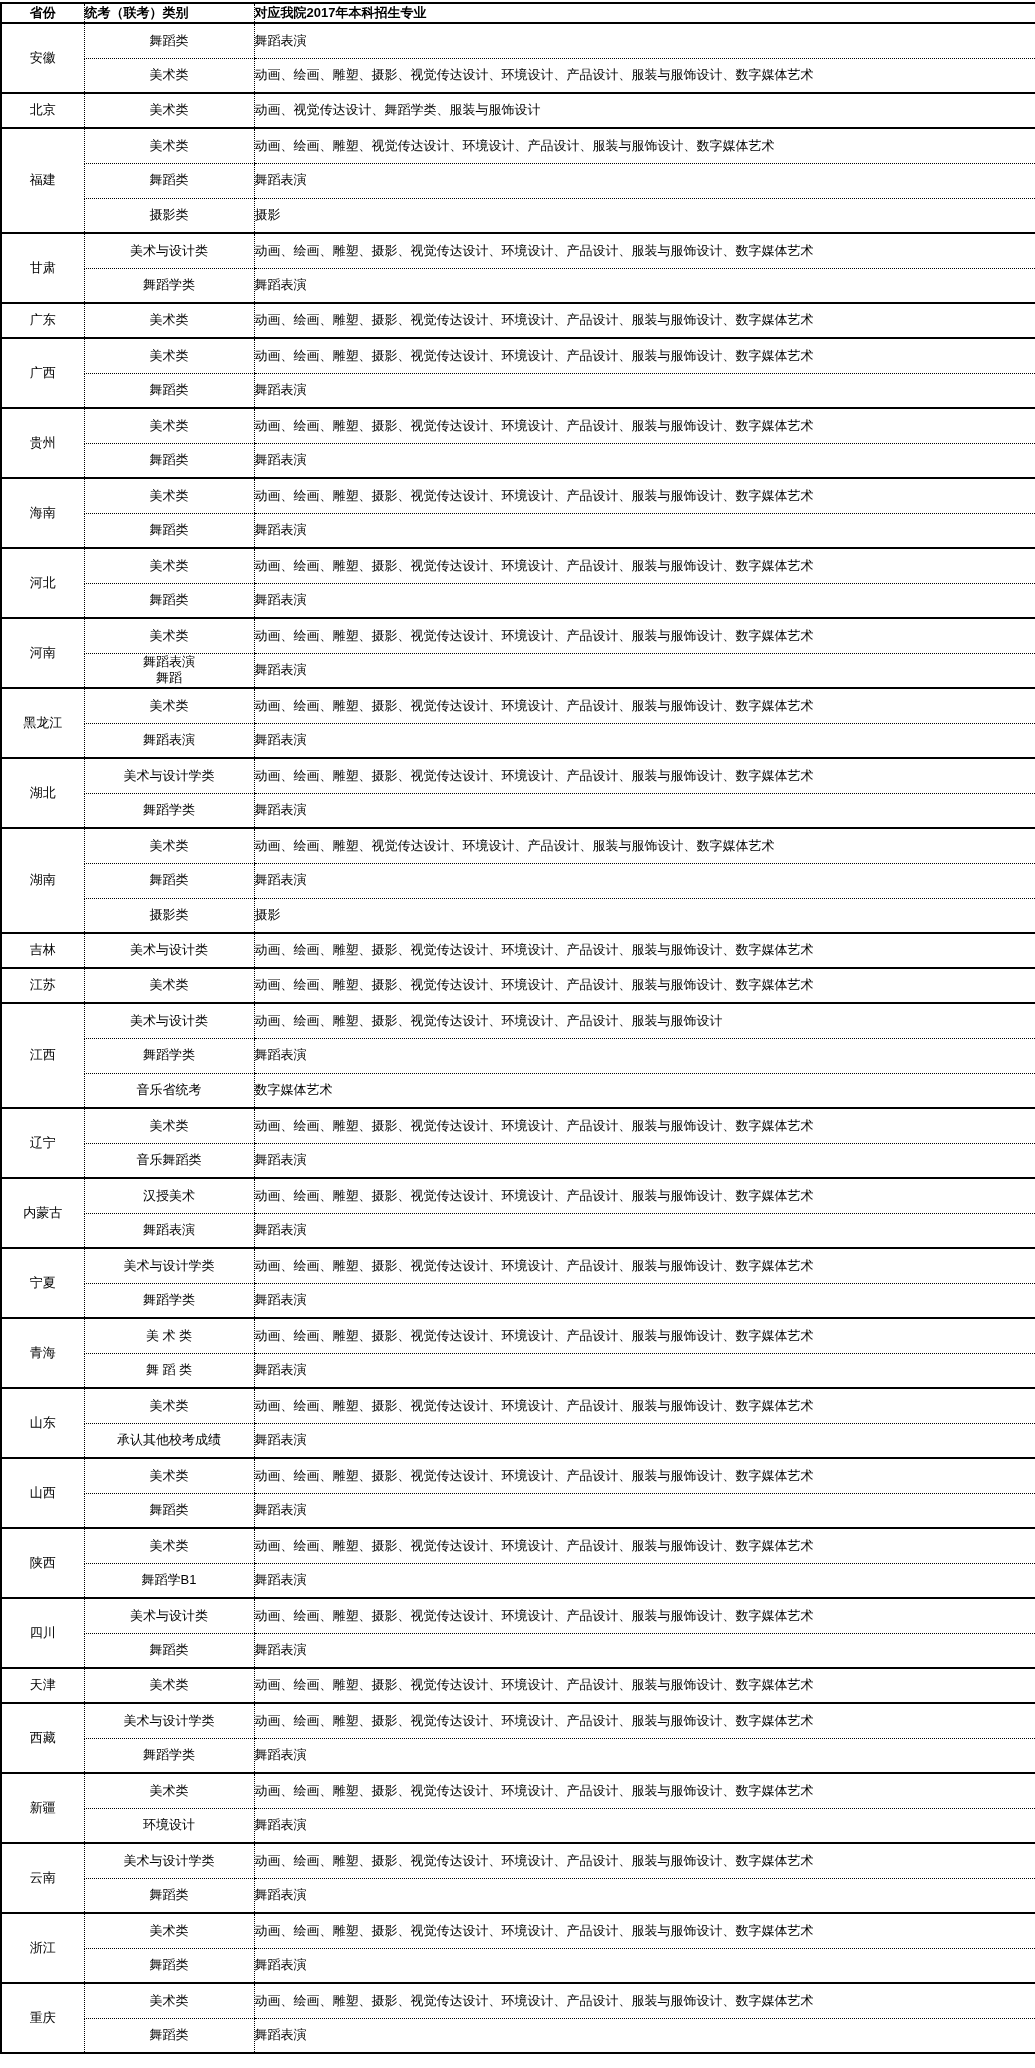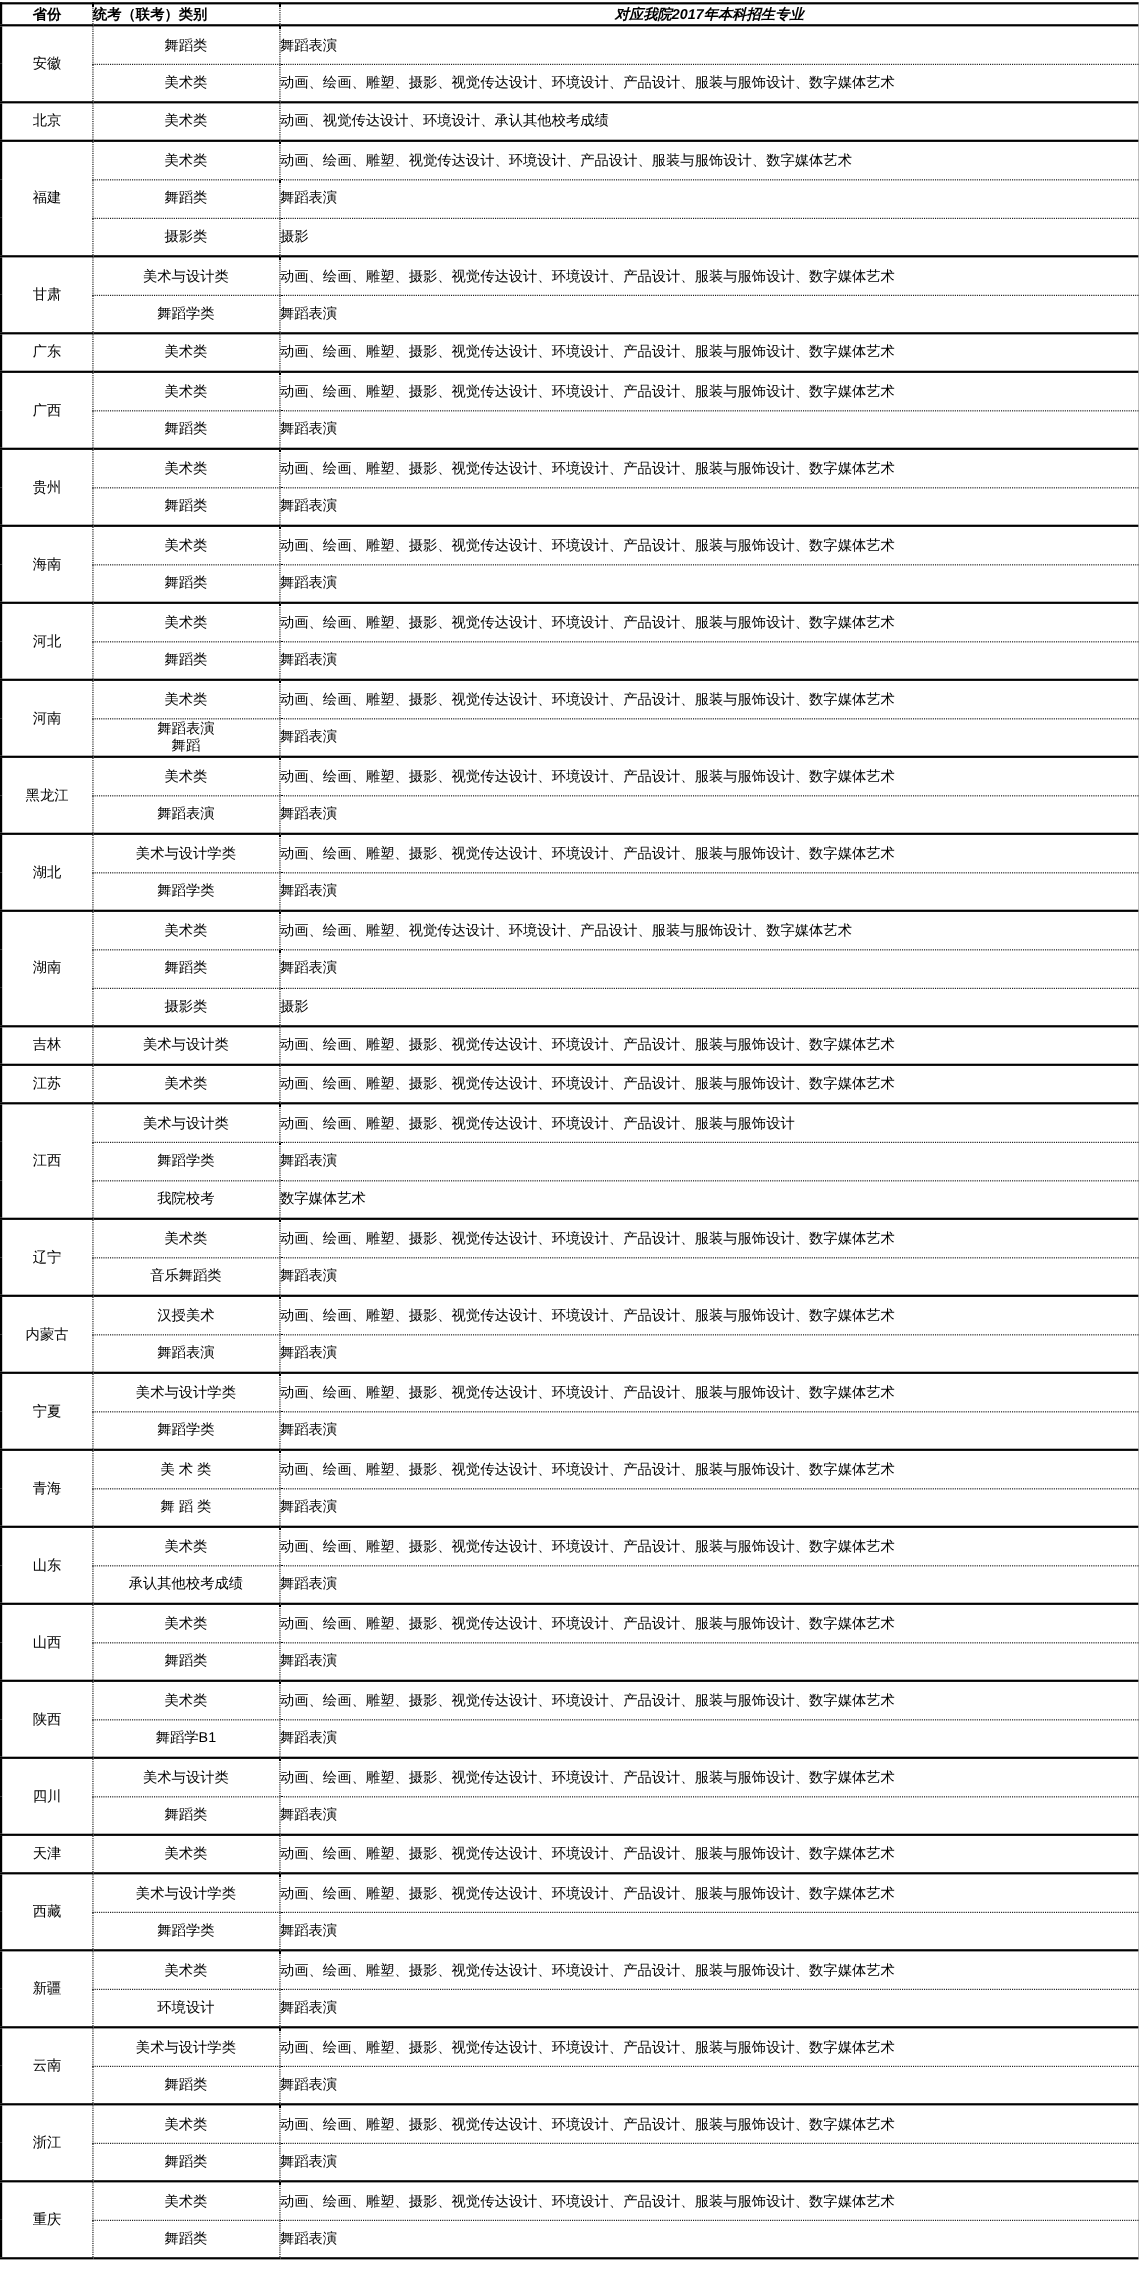--- a/index.html
+++ b/index.html
@@ -43,7 +43,7 @@
   }
   th.h-province { text-align: center; }
   th.h-category { text-align: left; border-left: 1px dotted #000000; }
-  th.h-majors   { text-align: center; padding-left: 6px; border-left: 1px dotted #000000; font-style: italic; }
+  th.h-majors   { text-align: left; padding-left: 6px; border-left: 1px dotted #000000; }
 
   
   table.admissions tbody tr { height: 35px; }

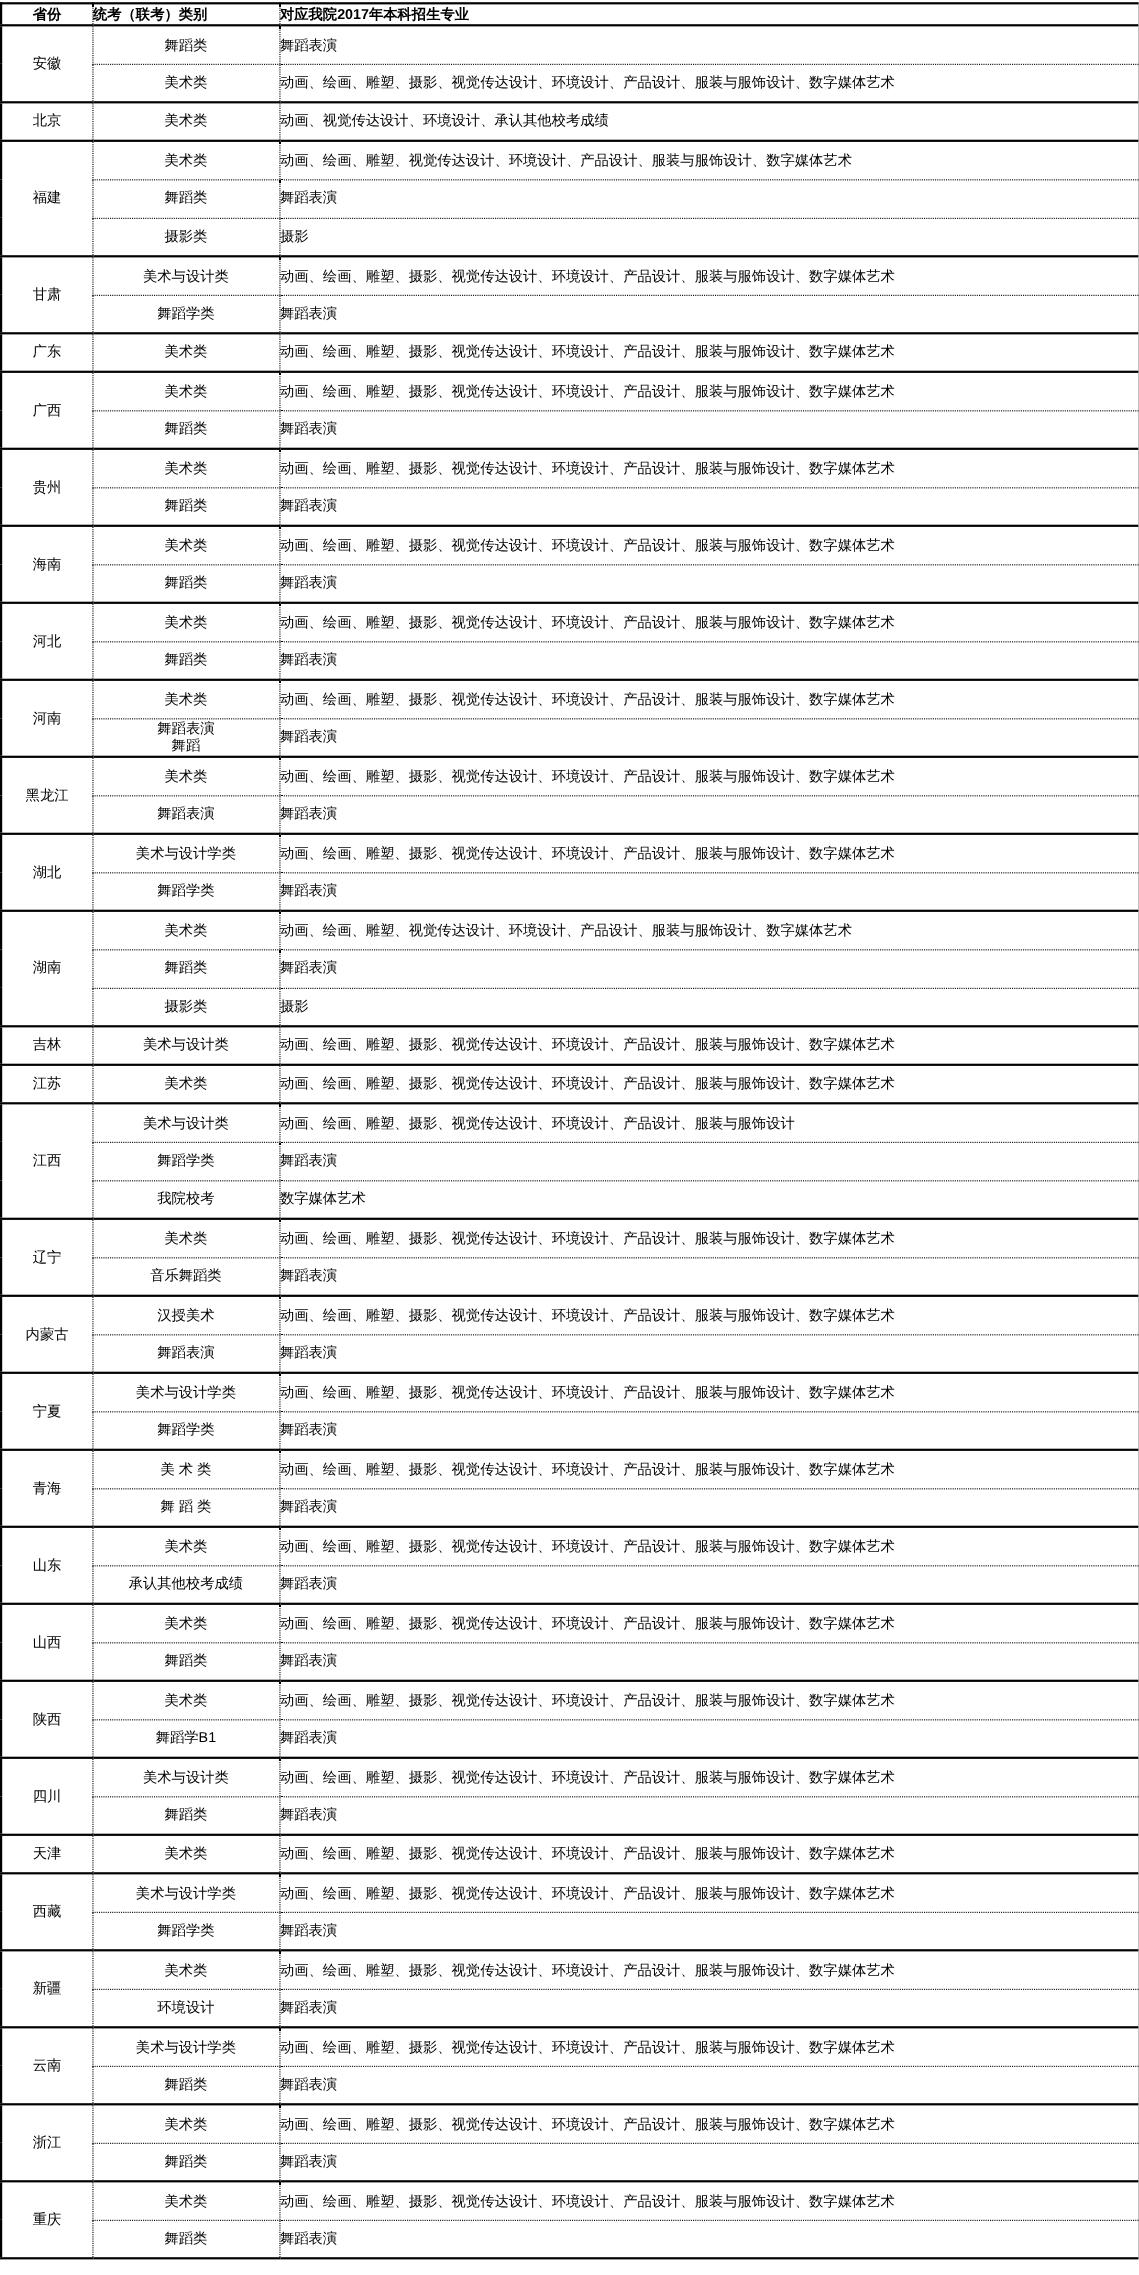--- a/index.html
+++ b/index.html
@@ -105,7 +105,7 @@
         <tr>
           <td class="province" rowspan="1">北京</td>
           <td class="category group-end">美术类</td>
-          <td class="majors group-end">动画、视觉传达设计、环境设计、承认其他校考成绩</td>
+          <td class="majors group-end">动画、视觉传达设计、舞蹈学类、服装与服饰设计</td>
         </tr>
         <tr>
           <td class="province" rowspan="3">福建</td>

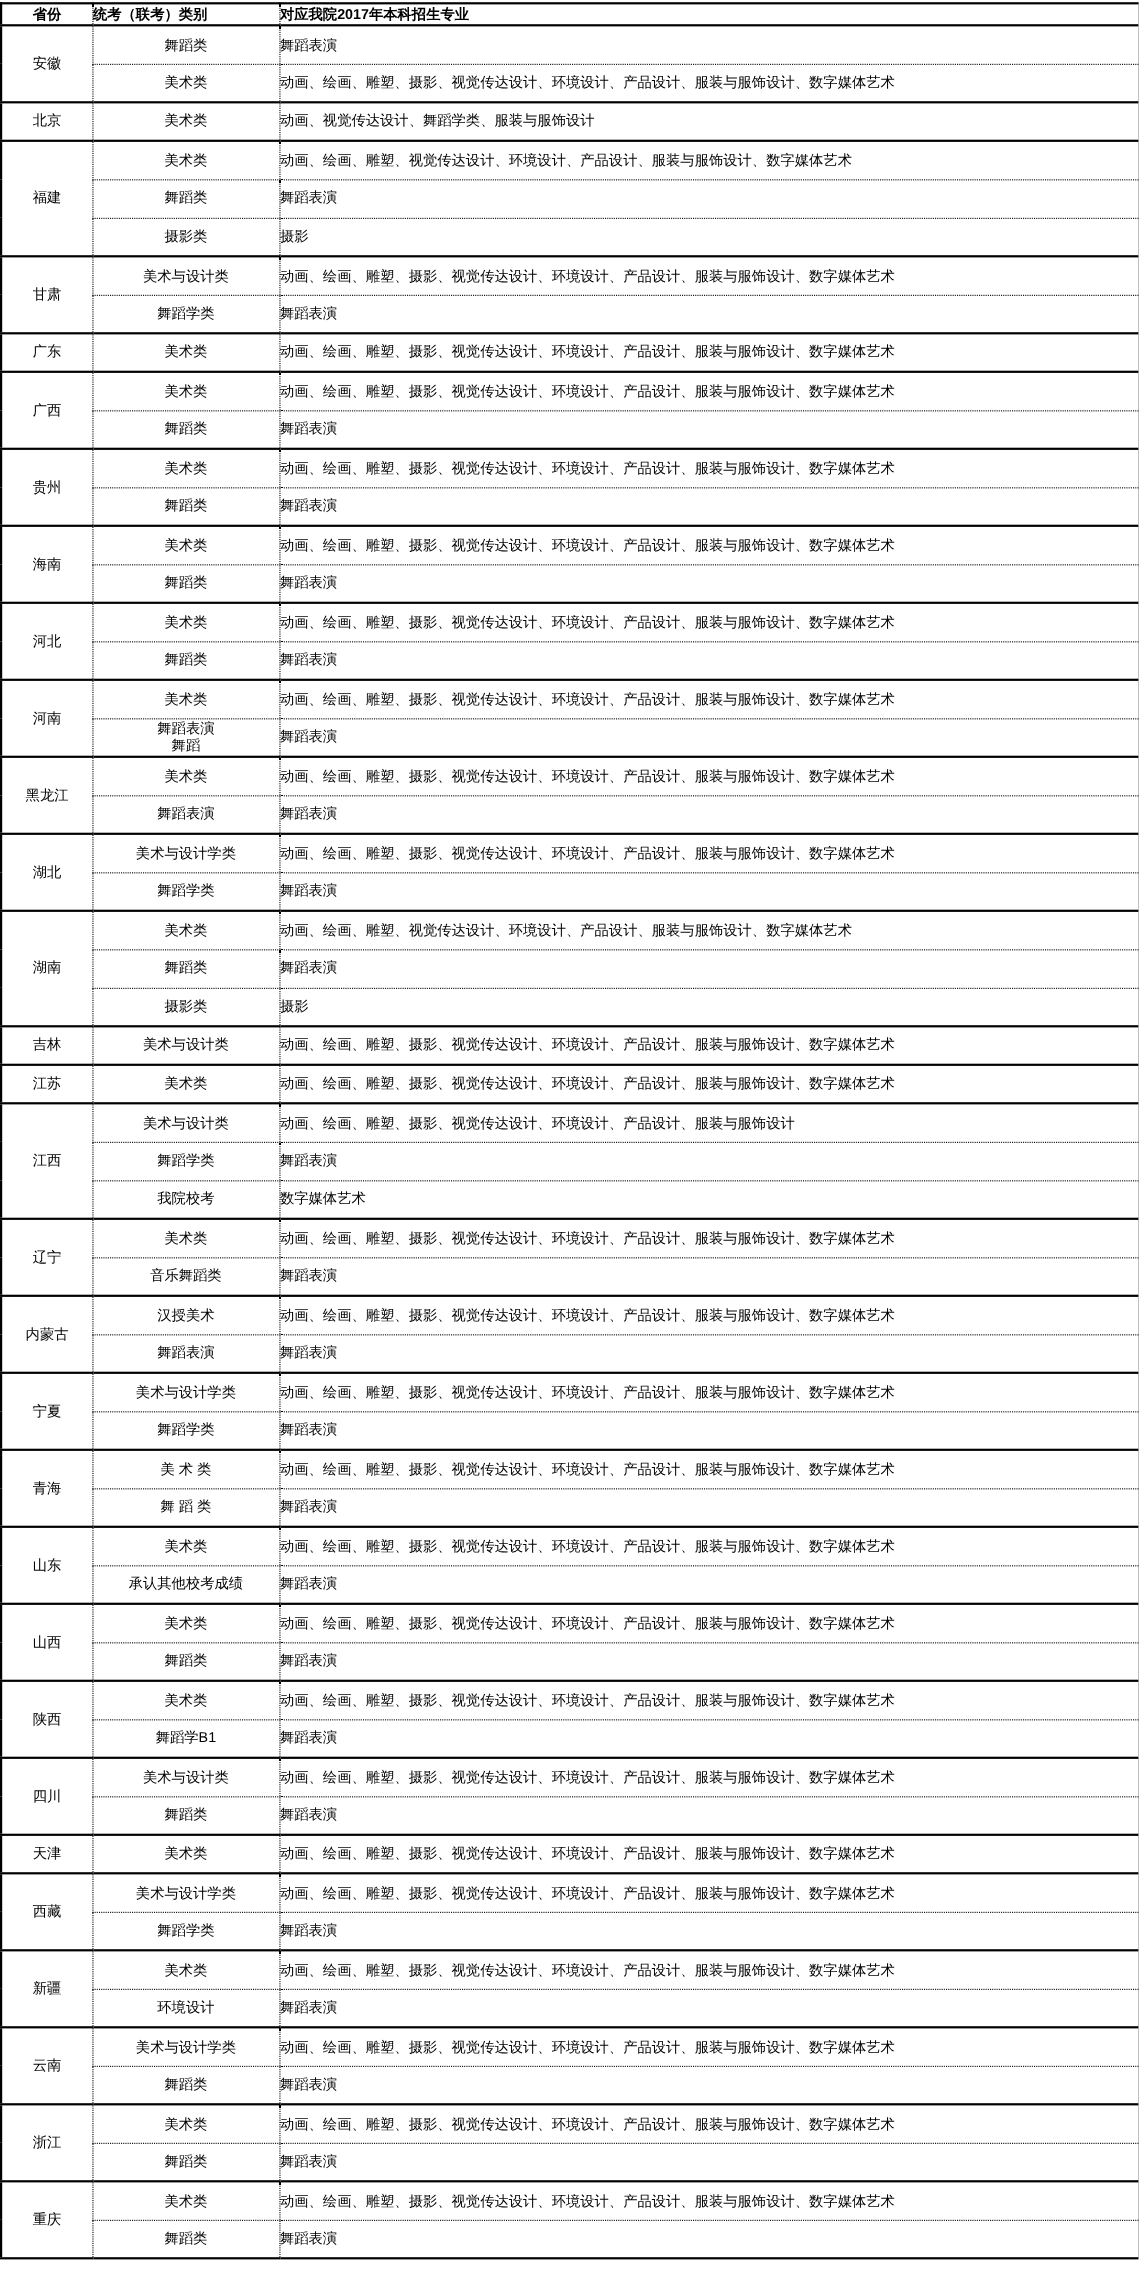--- a/index.html
+++ b/index.html
@@ -231,7 +231,7 @@
           <td class="majors">舞蹈表演</td>
         </tr>
         <tr>
-          <td class="category group-end">我院校考</td>
+          <td class="category group-end">音乐省统考</td>
           <td class="majors group-end">数字媒体艺术</td>
         </tr>
         <tr>

